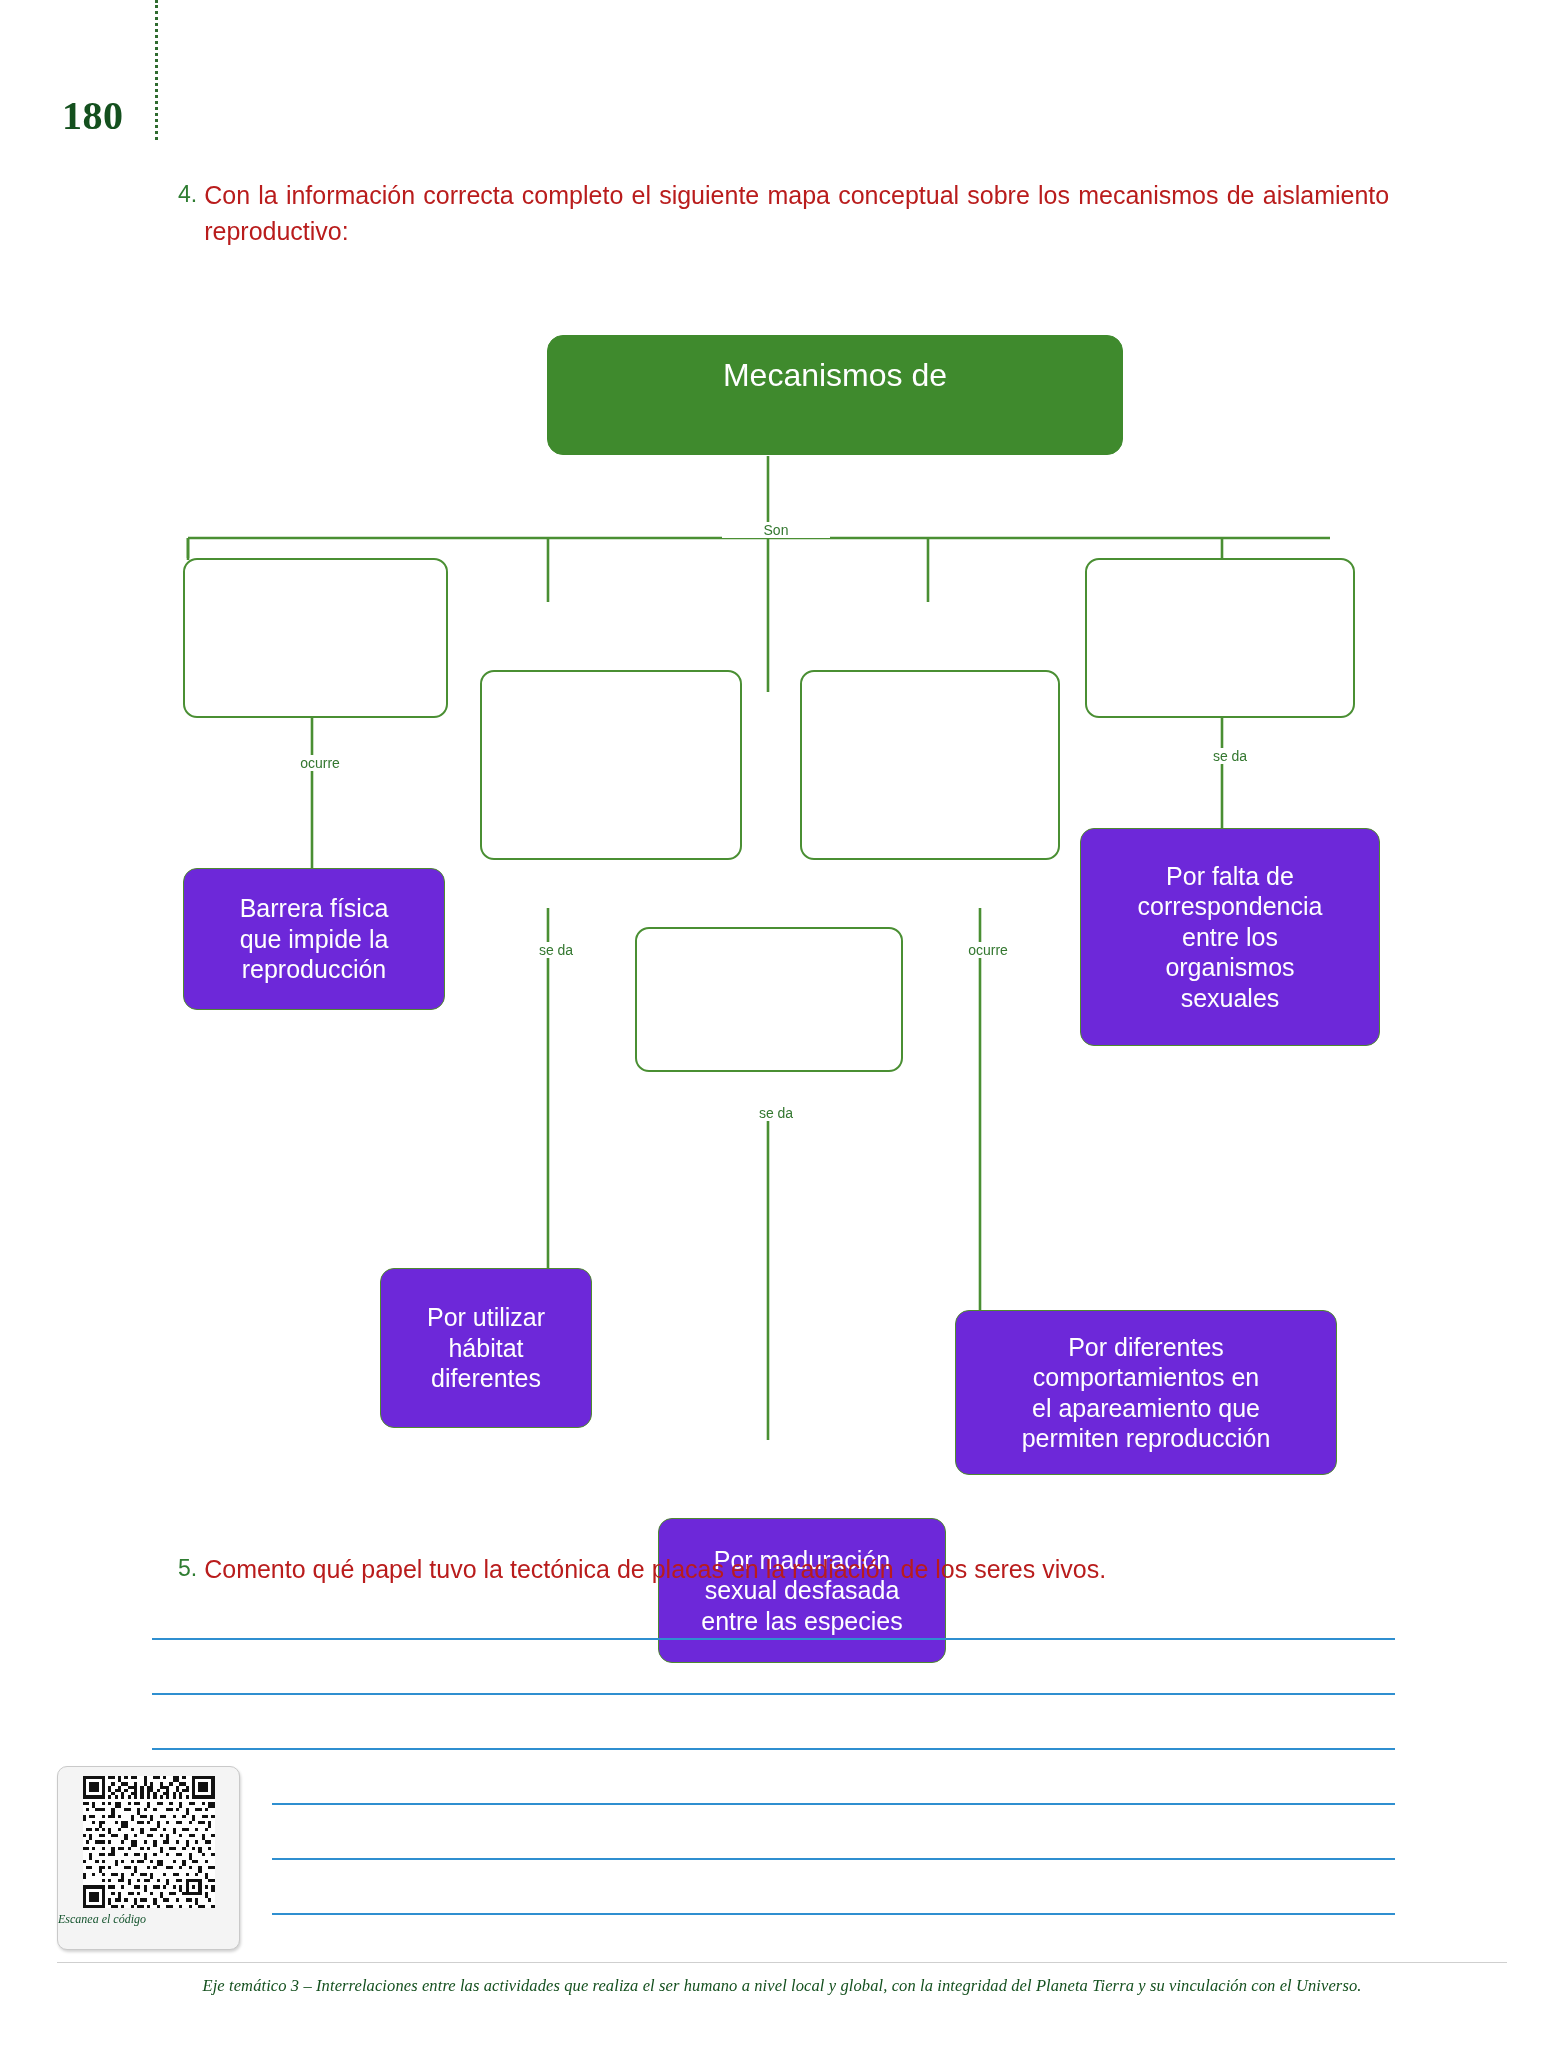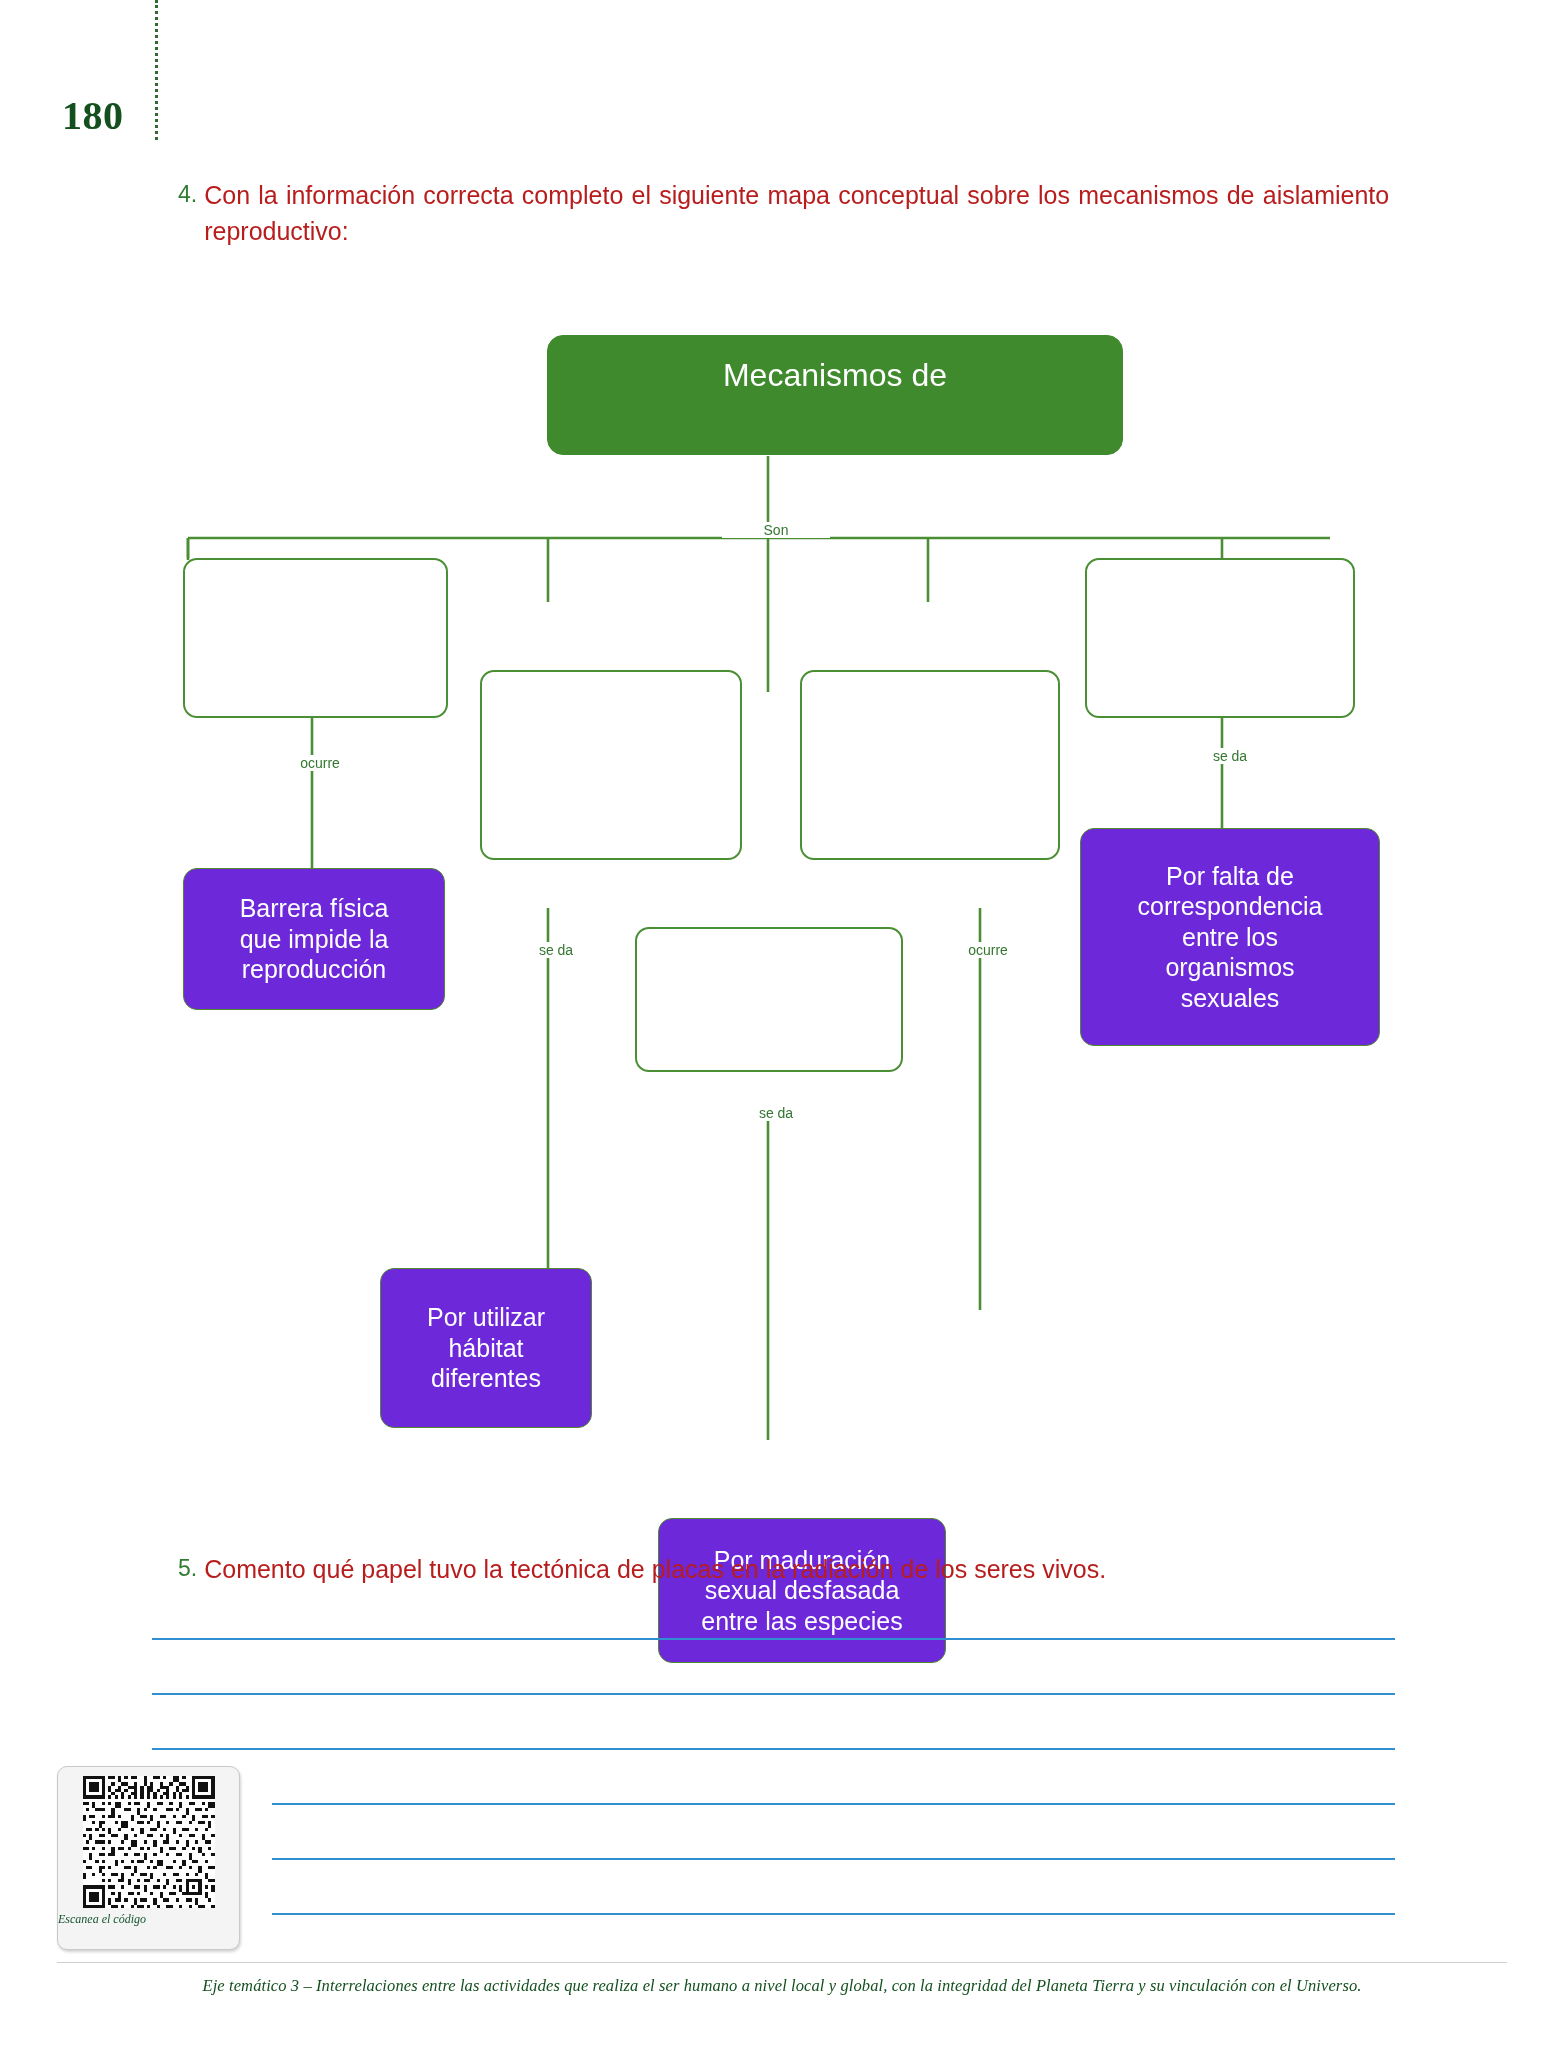--- a/index.html
+++ b/index.html
@@ -140,6 +140,12 @@
 entre las especies</span>
   </div>
 
+  <div class="node node-fill" style="left:955px;top:1010px;width:382px;height:165px;">
+    <span style="white-space:pre-line;">Por diferentes
+comportamientos en
+el apareamiento que
+permiten reproducción</span>
+  </div>
 
   <div class="node node-fill" style="left:1080px;top:528px;width:300px;height:218px;">
     <span style="white-space:pre-line;">Por falta de

